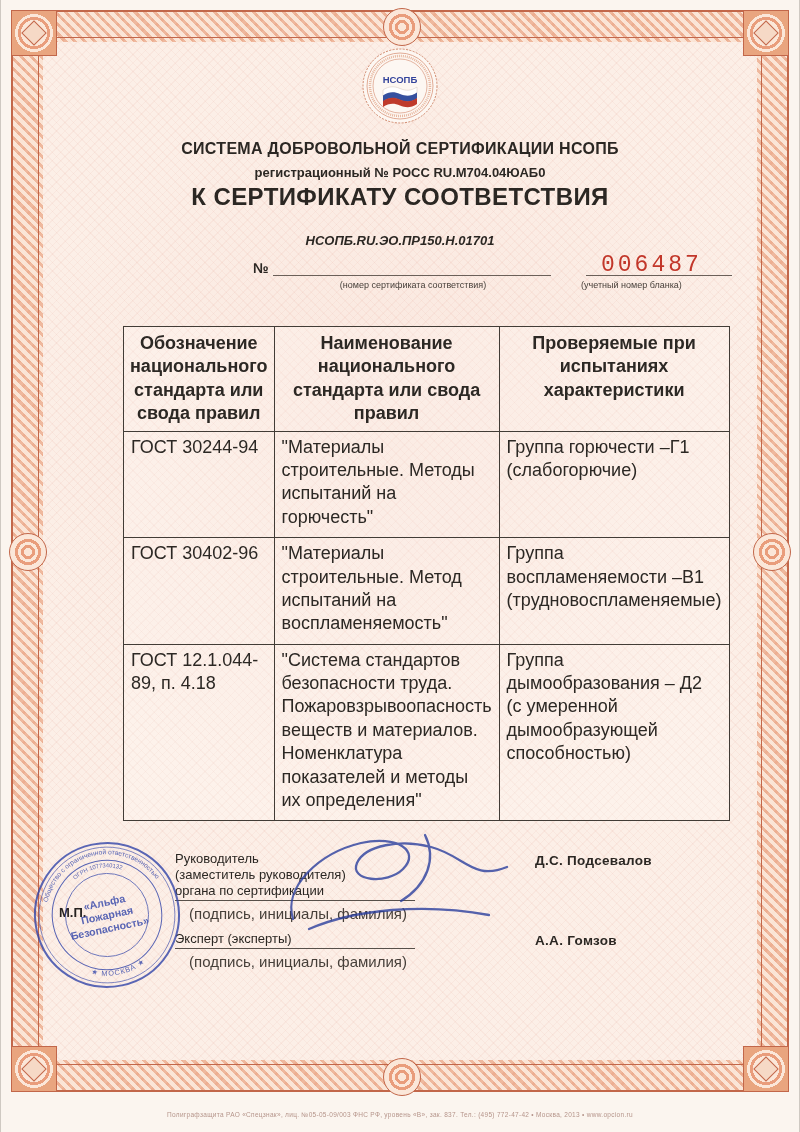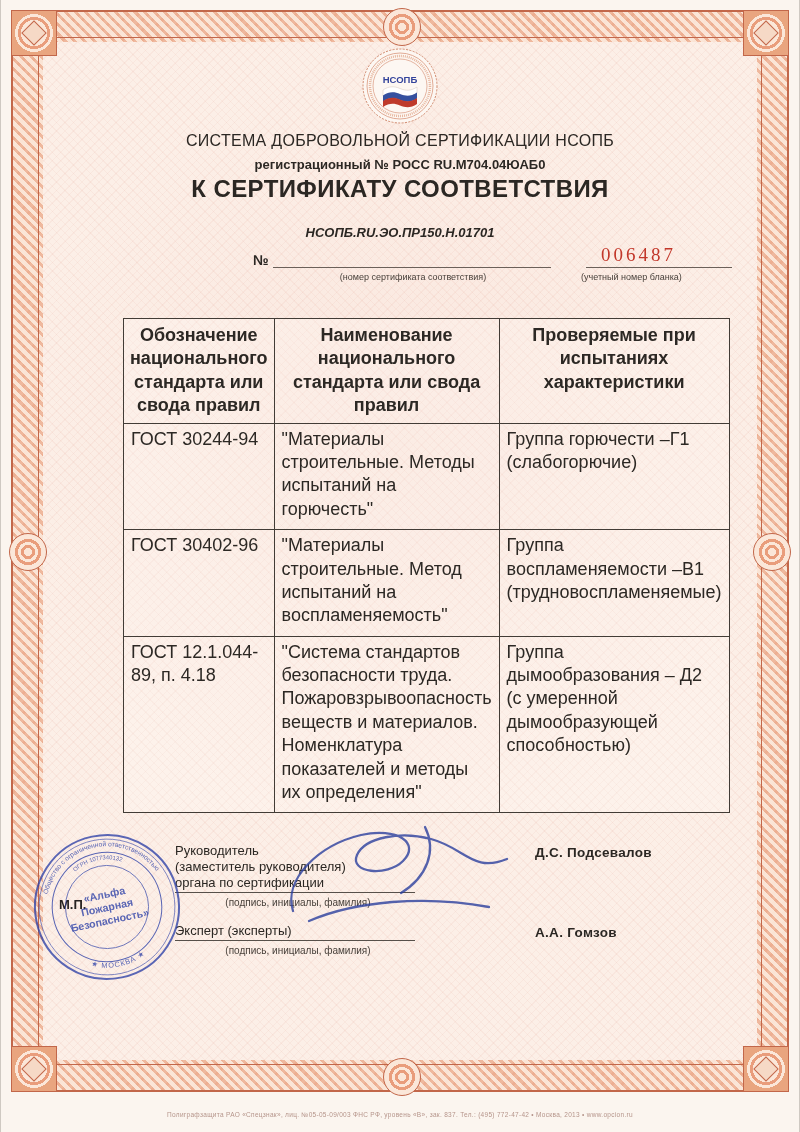--- a/index.html
+++ b/index.html
@@ -45,7 +45,7 @@
 
   
   .emblem{width:80px;height:80px;margin:4px auto 0;}
-  .sys-line{margin-top:6px;font-size:16px;font-weight:normal;letter-spacing:.3px;}
+  .sys-line{margin-top:14px;font-size:16px;font-weight:bold;letter-spacing:.3px;}
   .reg-line{margin-top:7px;font-size:13px;font-weight:bold;}
   .title1{margin-top:16px;font-size:21px;font-weight:bold;letter-spacing:1px;}
   .title2{margin-top:3px;font-size:24px;font-weight:bold;letter-spacing:.4px;}

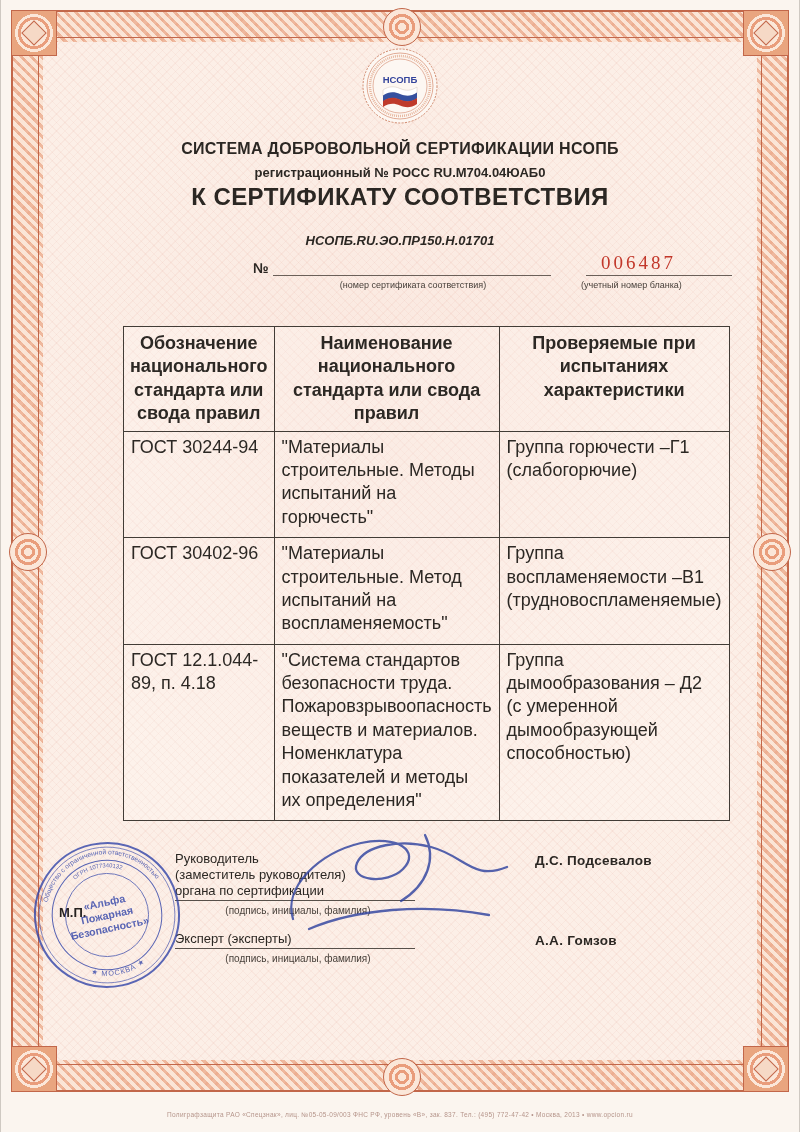--- a/index.html
+++ b/index.html
@@ -54,7 +54,7 @@
   .num-sign{position:absolute;left:210px;top:2px;font-weight:bold;}
   .num-line{position:absolute;left:230px;top:17px;width:278px;border-bottom:1px solid #6b6059;}
   .num-caption{position:absolute;left:235px;top:22px;width:270px;text-align:center;font-size:9px;color:#463f39;}
-  .blank-num{position:absolute;left:558px;top:-6px;font-family:Liberation Serif, serif;font-size:19px;letter-spacing:3px;color:#c2372a;}
+  .blank-num{position:absolute;left:558px;top:-6px;font-family:Liberation Mono, monospace;font-size:23px;letter-spacing:3px;color:#c2372a;}
   .blank-line{position:absolute;left:543px;top:17px;width:146px;border-bottom:1px solid #6b6059;}
   .blank-caption{position:absolute;left:538px;top:22px;width:160px;text-align:left;font-size:9px;color:#463f39;}
 

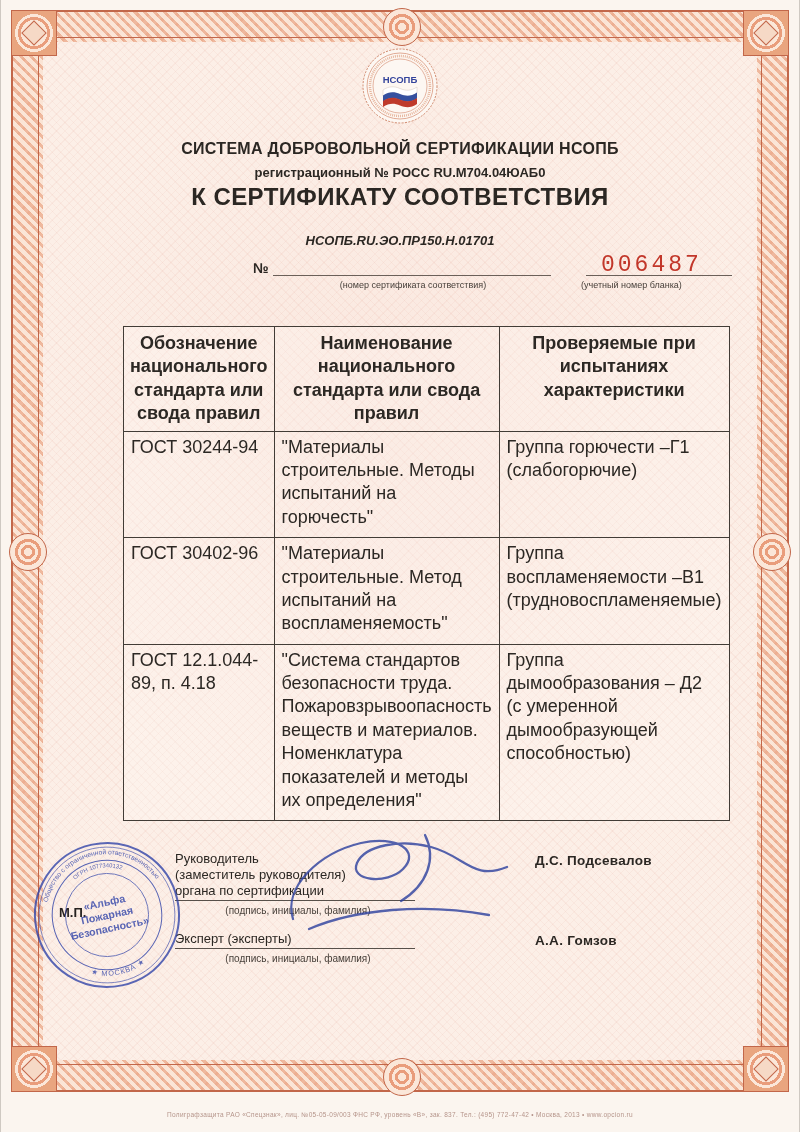--- a/index.html
+++ b/index.html
@@ -68,7 +68,7 @@
   .sign-area{position:relative;height:165px;margin-top:26px;text-align:left;font-size:13px;}
   .sg-abs{position:absolute;}
   .sg-line{border-bottom:1px solid #57504a;padding-bottom:2px;width:240px;}
-  .sg-cap{font-size:10px;color:#463f39;width:230px;text-align:center;}
+  .sg-cap{font-size:15px;color:#463f39;width:230px;text-align:center;}
   .sg-name{font-size:13.5px;font-weight:bold;letter-spacing:.3px;}
   .sg-mp{position:absolute;left:16px;top:58px;font-size:13px;font-weight:bold;color:#262220;z-index:2;}
   .stamp-svg{position:absolute;left:-12px;top:-8px;width:152px;height:152px;transform:rotate(-12deg);opacity:.9;z-index:3;}

